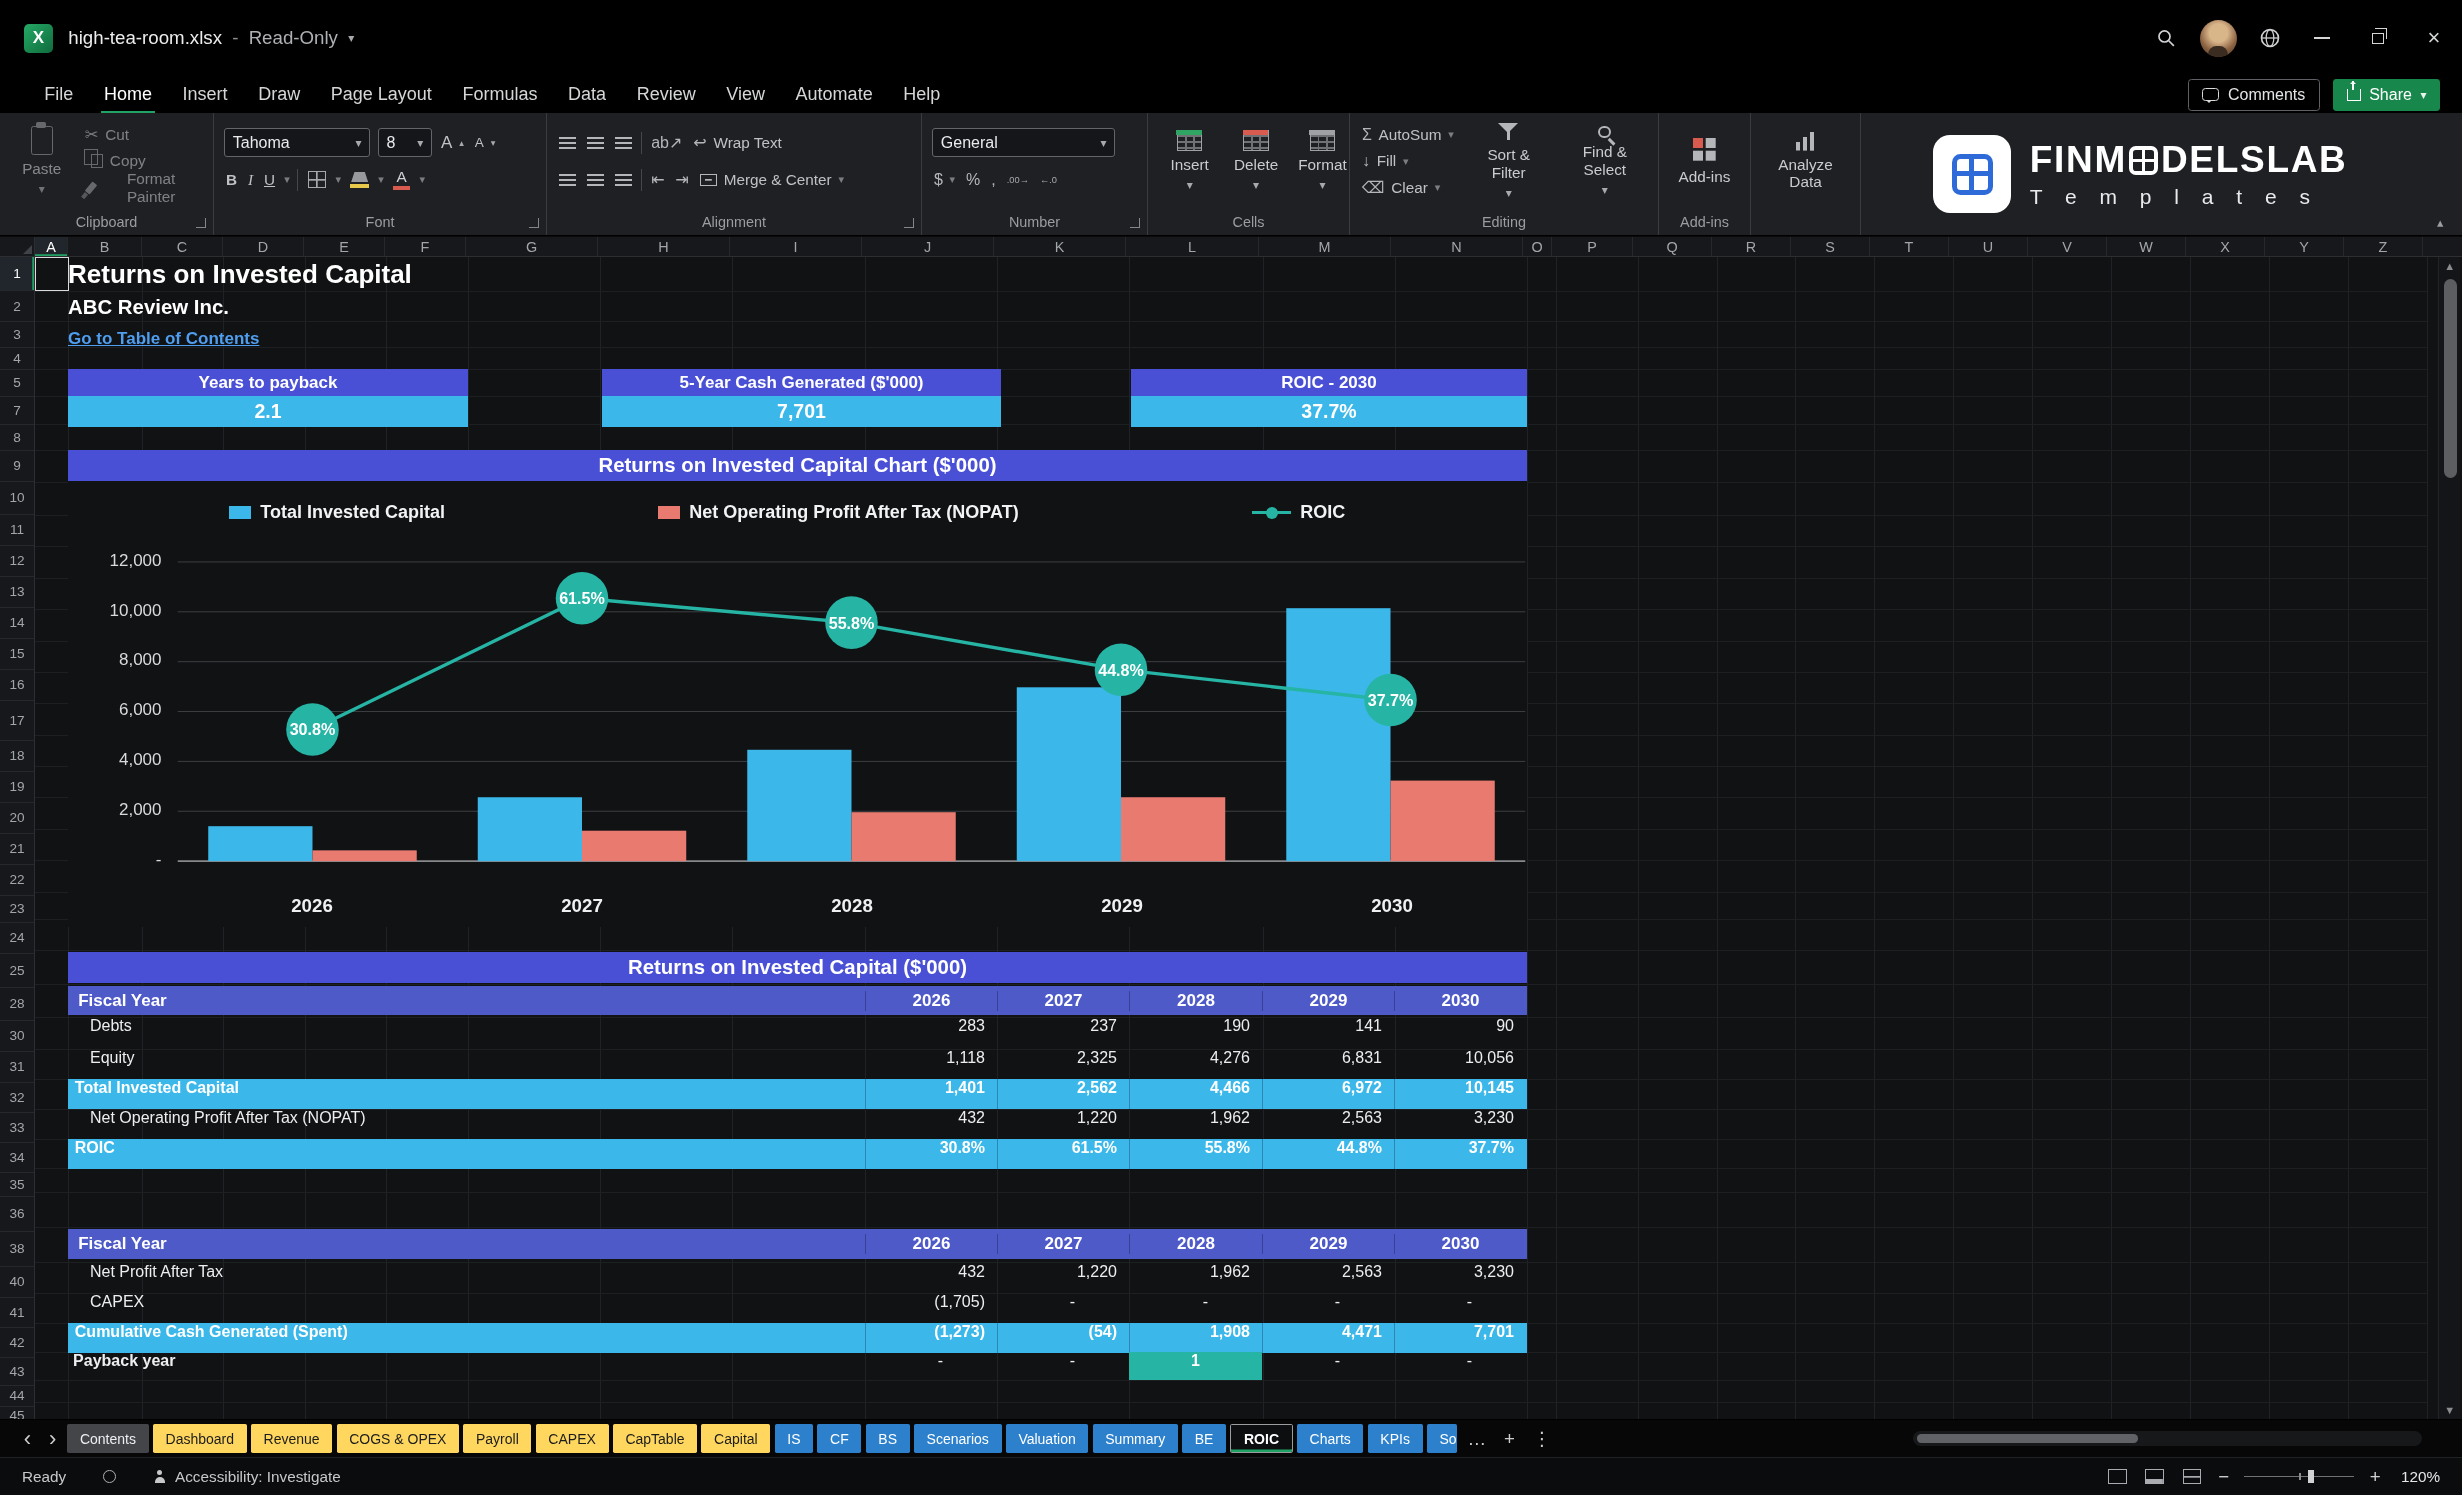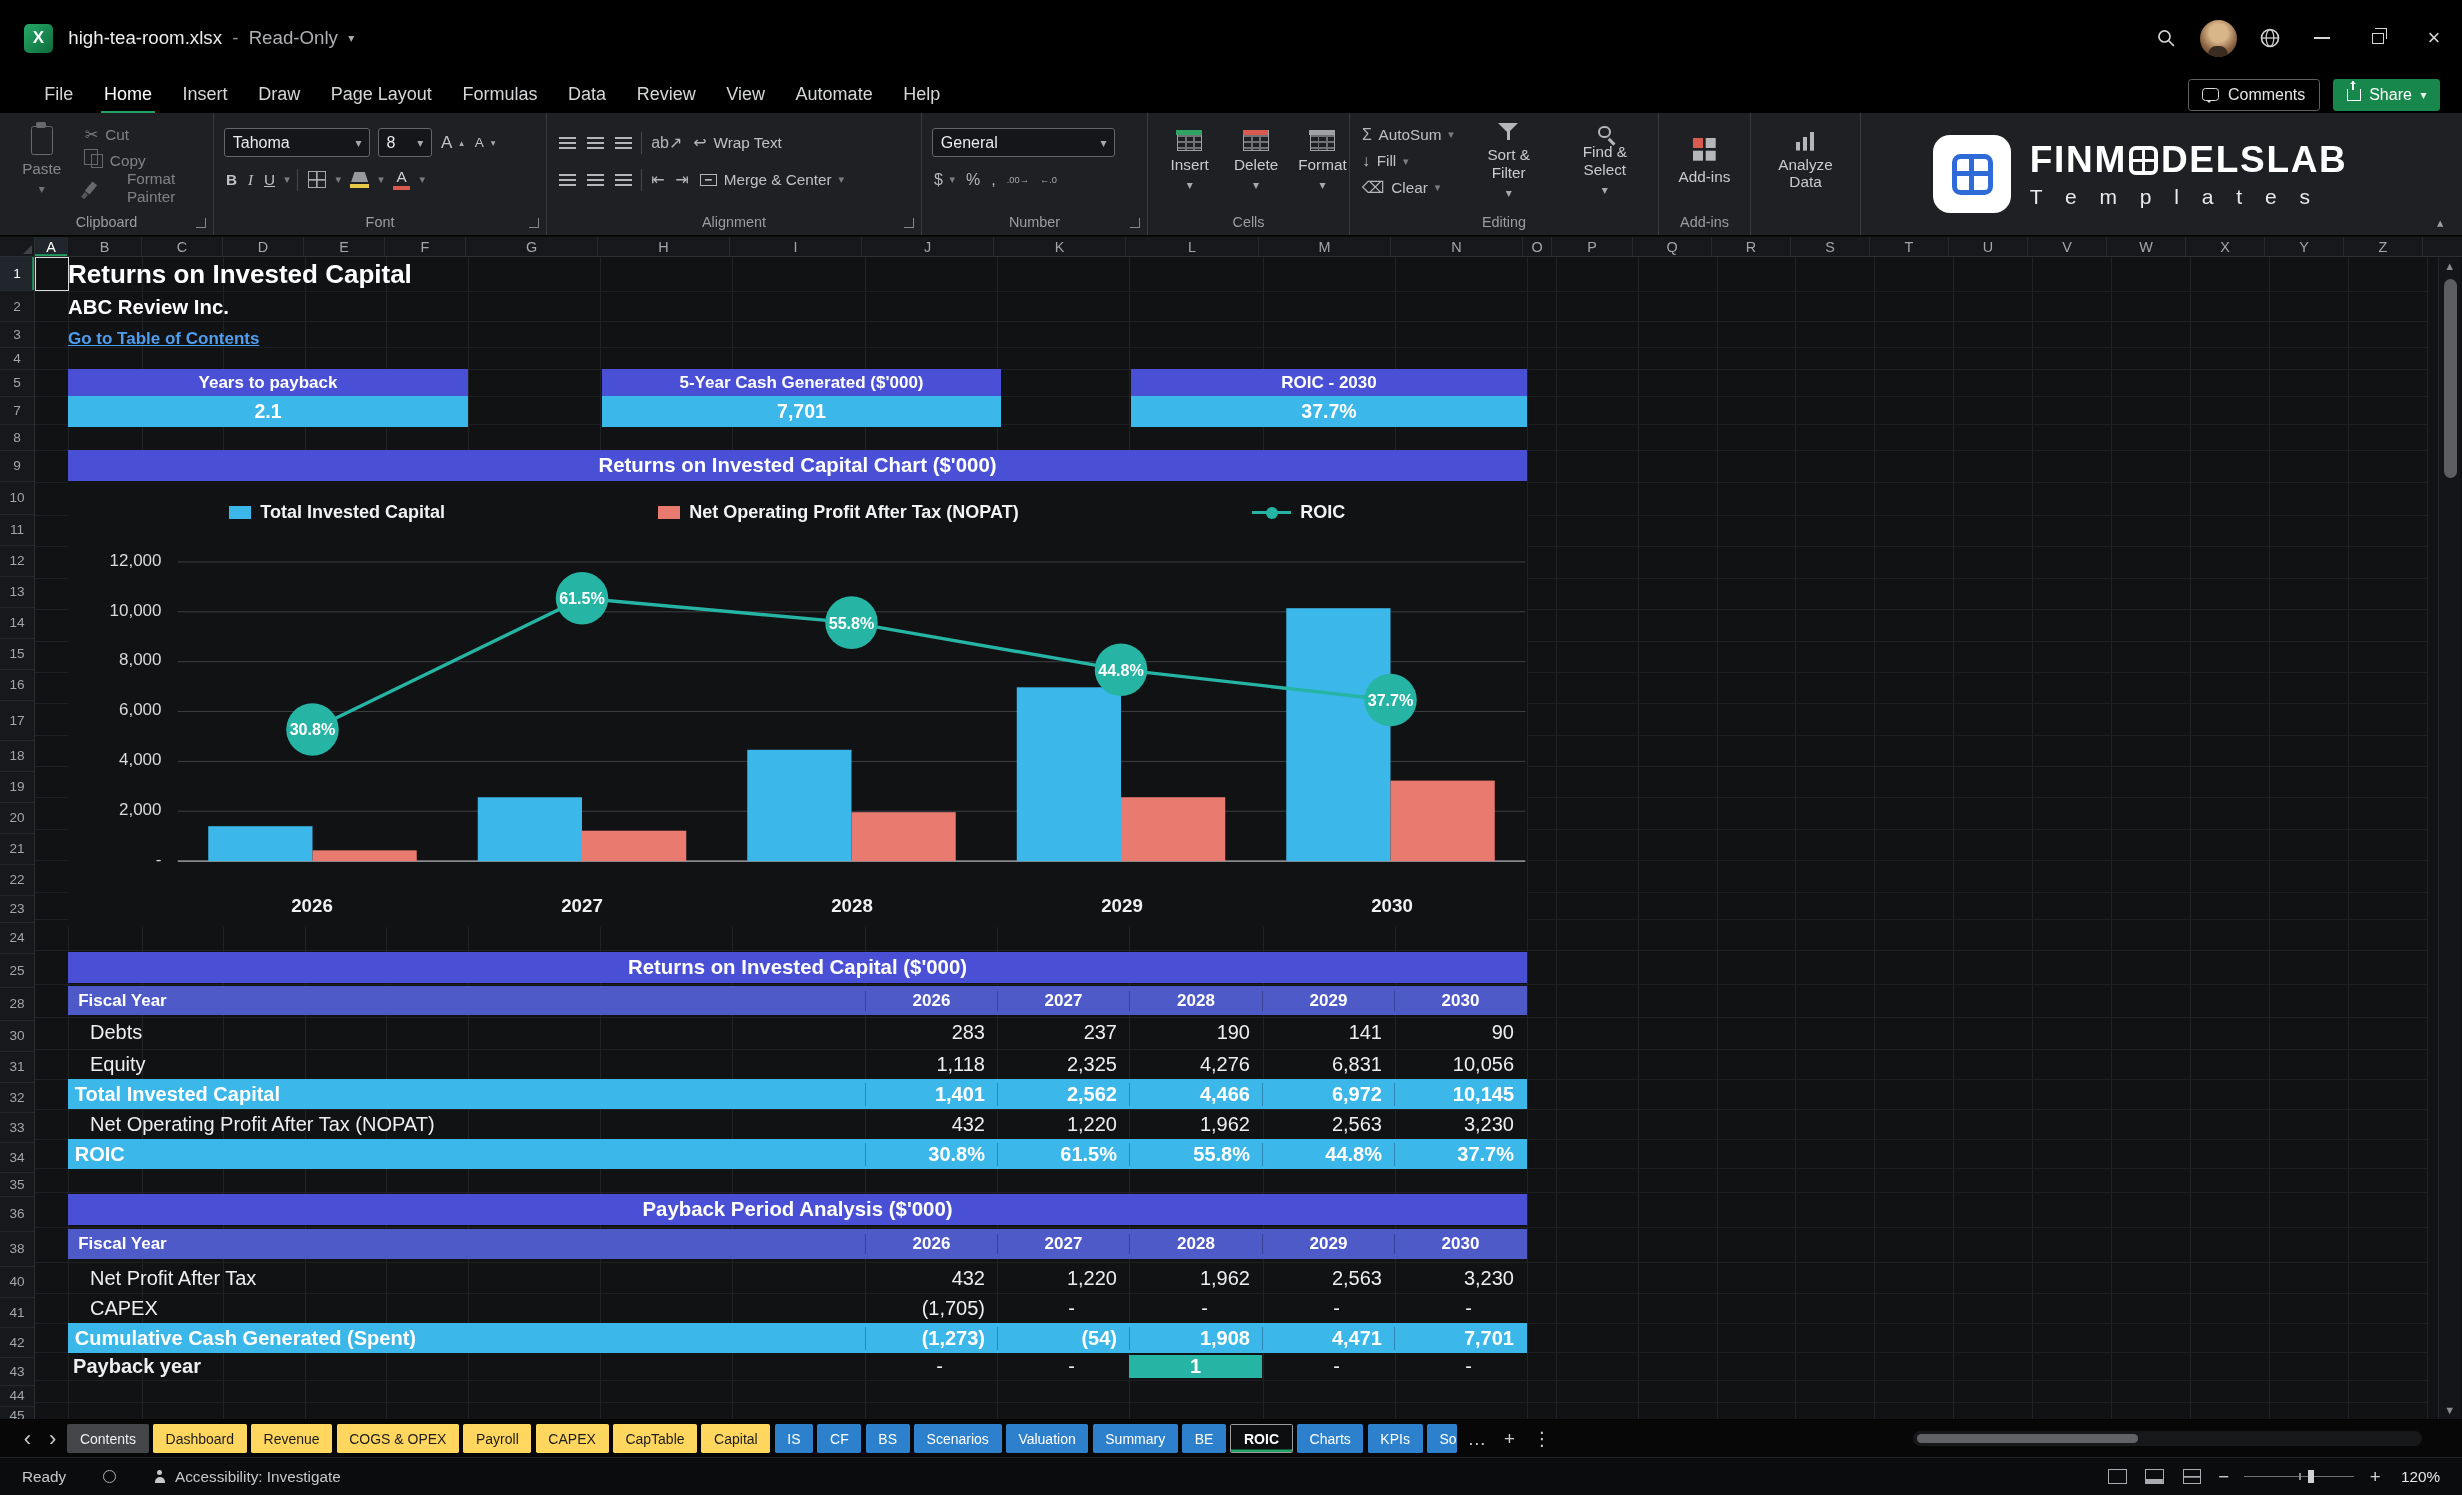--- a/index.html
+++ b/index.html
@@ -147,7 +147,7 @@
   .th-label { width:797px; padding-left:10.2px; }
   .th-year { width:132px; text-align:center; border-left:1.7px solid rgba(9,11,42,.32); }
   .tbl-header > .th-year:nth-child(4) { width:133px; }
-  .tbl-row { display:flex; align-items:center; font-size:20px; color:#eceef0; }
+  .tbl-row { display:flex; font-size:16px; color:#eceef0; }
   .tbl-row .row-label { width:797px; padding-left:22px; white-space:nowrap; }
   .tbl-row .val { width:132px; text-align:right; padding-right:12px; }
   .tbl-row > .val:nth-child(4) { width:133px; }

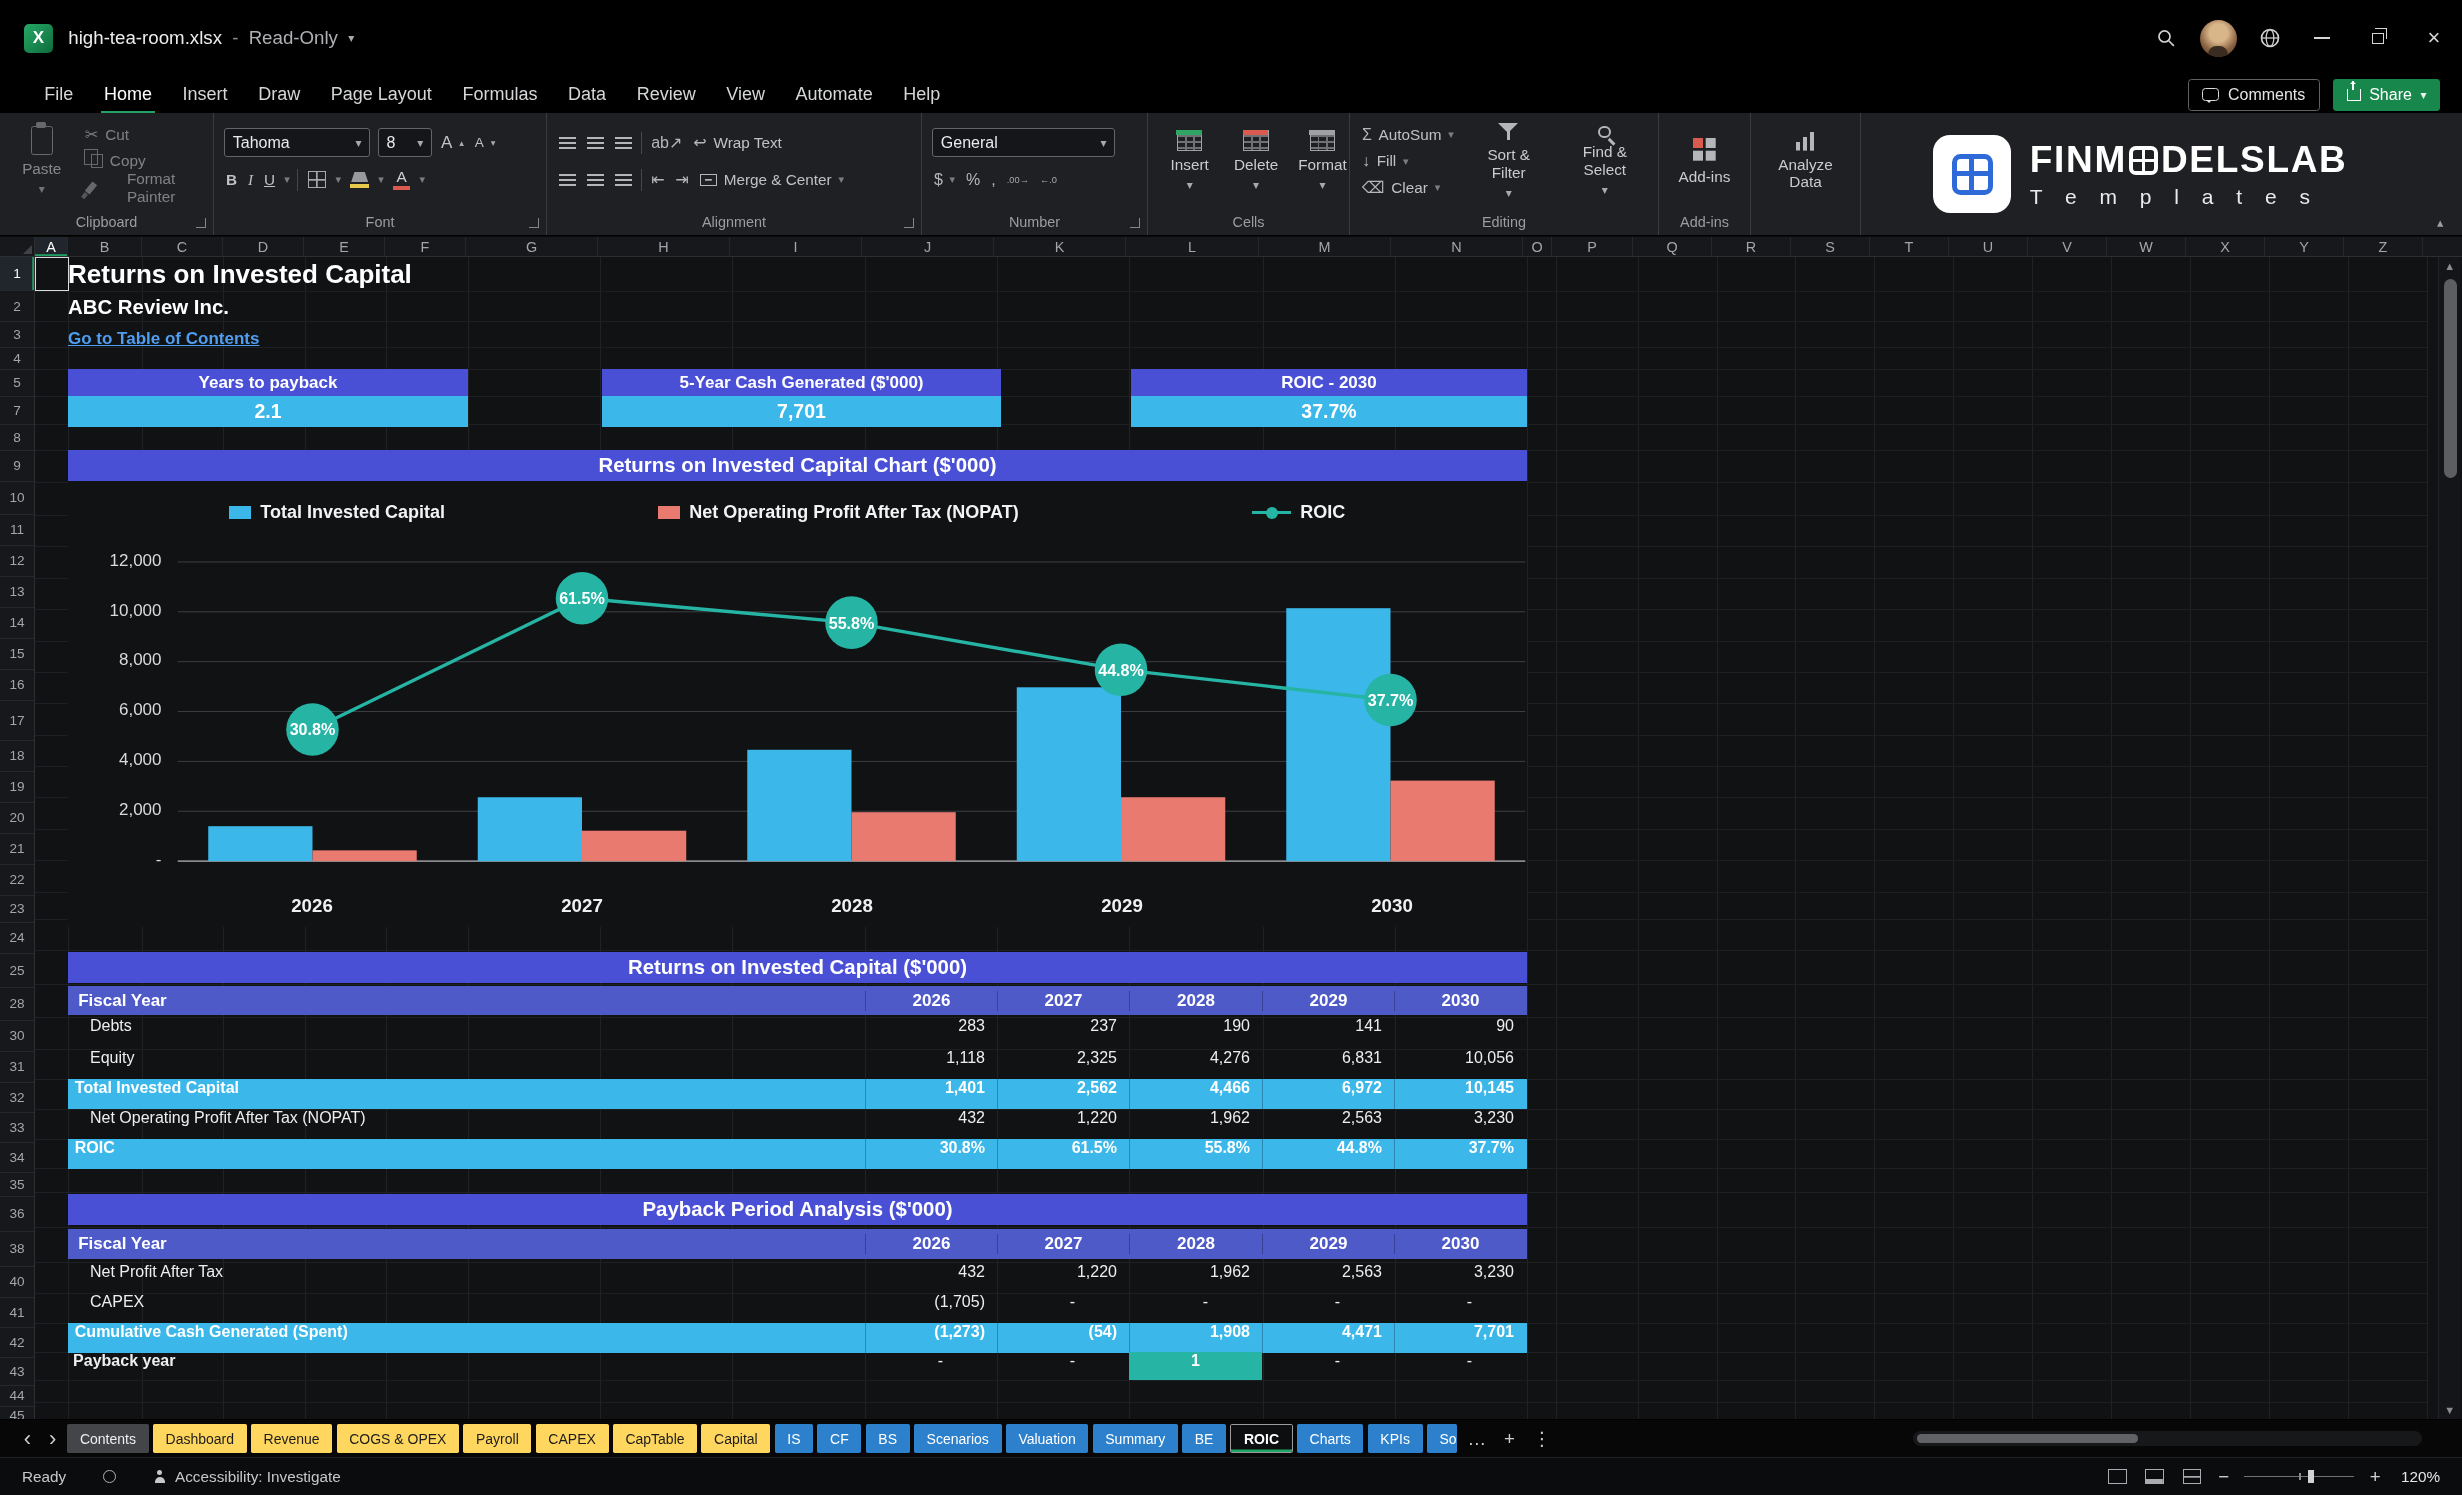--- a/index.html
+++ b/index.html
@@ -788,7 +788,6 @@
           <div class="val">44.8%</div>
           <div class="val">37.7%</div>
         </div>
-        <div class="banner" style="left: 68px; top: 937px; width: 1459px; height: 31px;">Payback Period Analysis ($'000)</div>
         <div class="tbl-header" style="left: 68px; top: 972px; width: 1459px; height: 30px;">
           <div class="th-label">Fiscal Year</div>
           <div class="th-year">2026</div>

